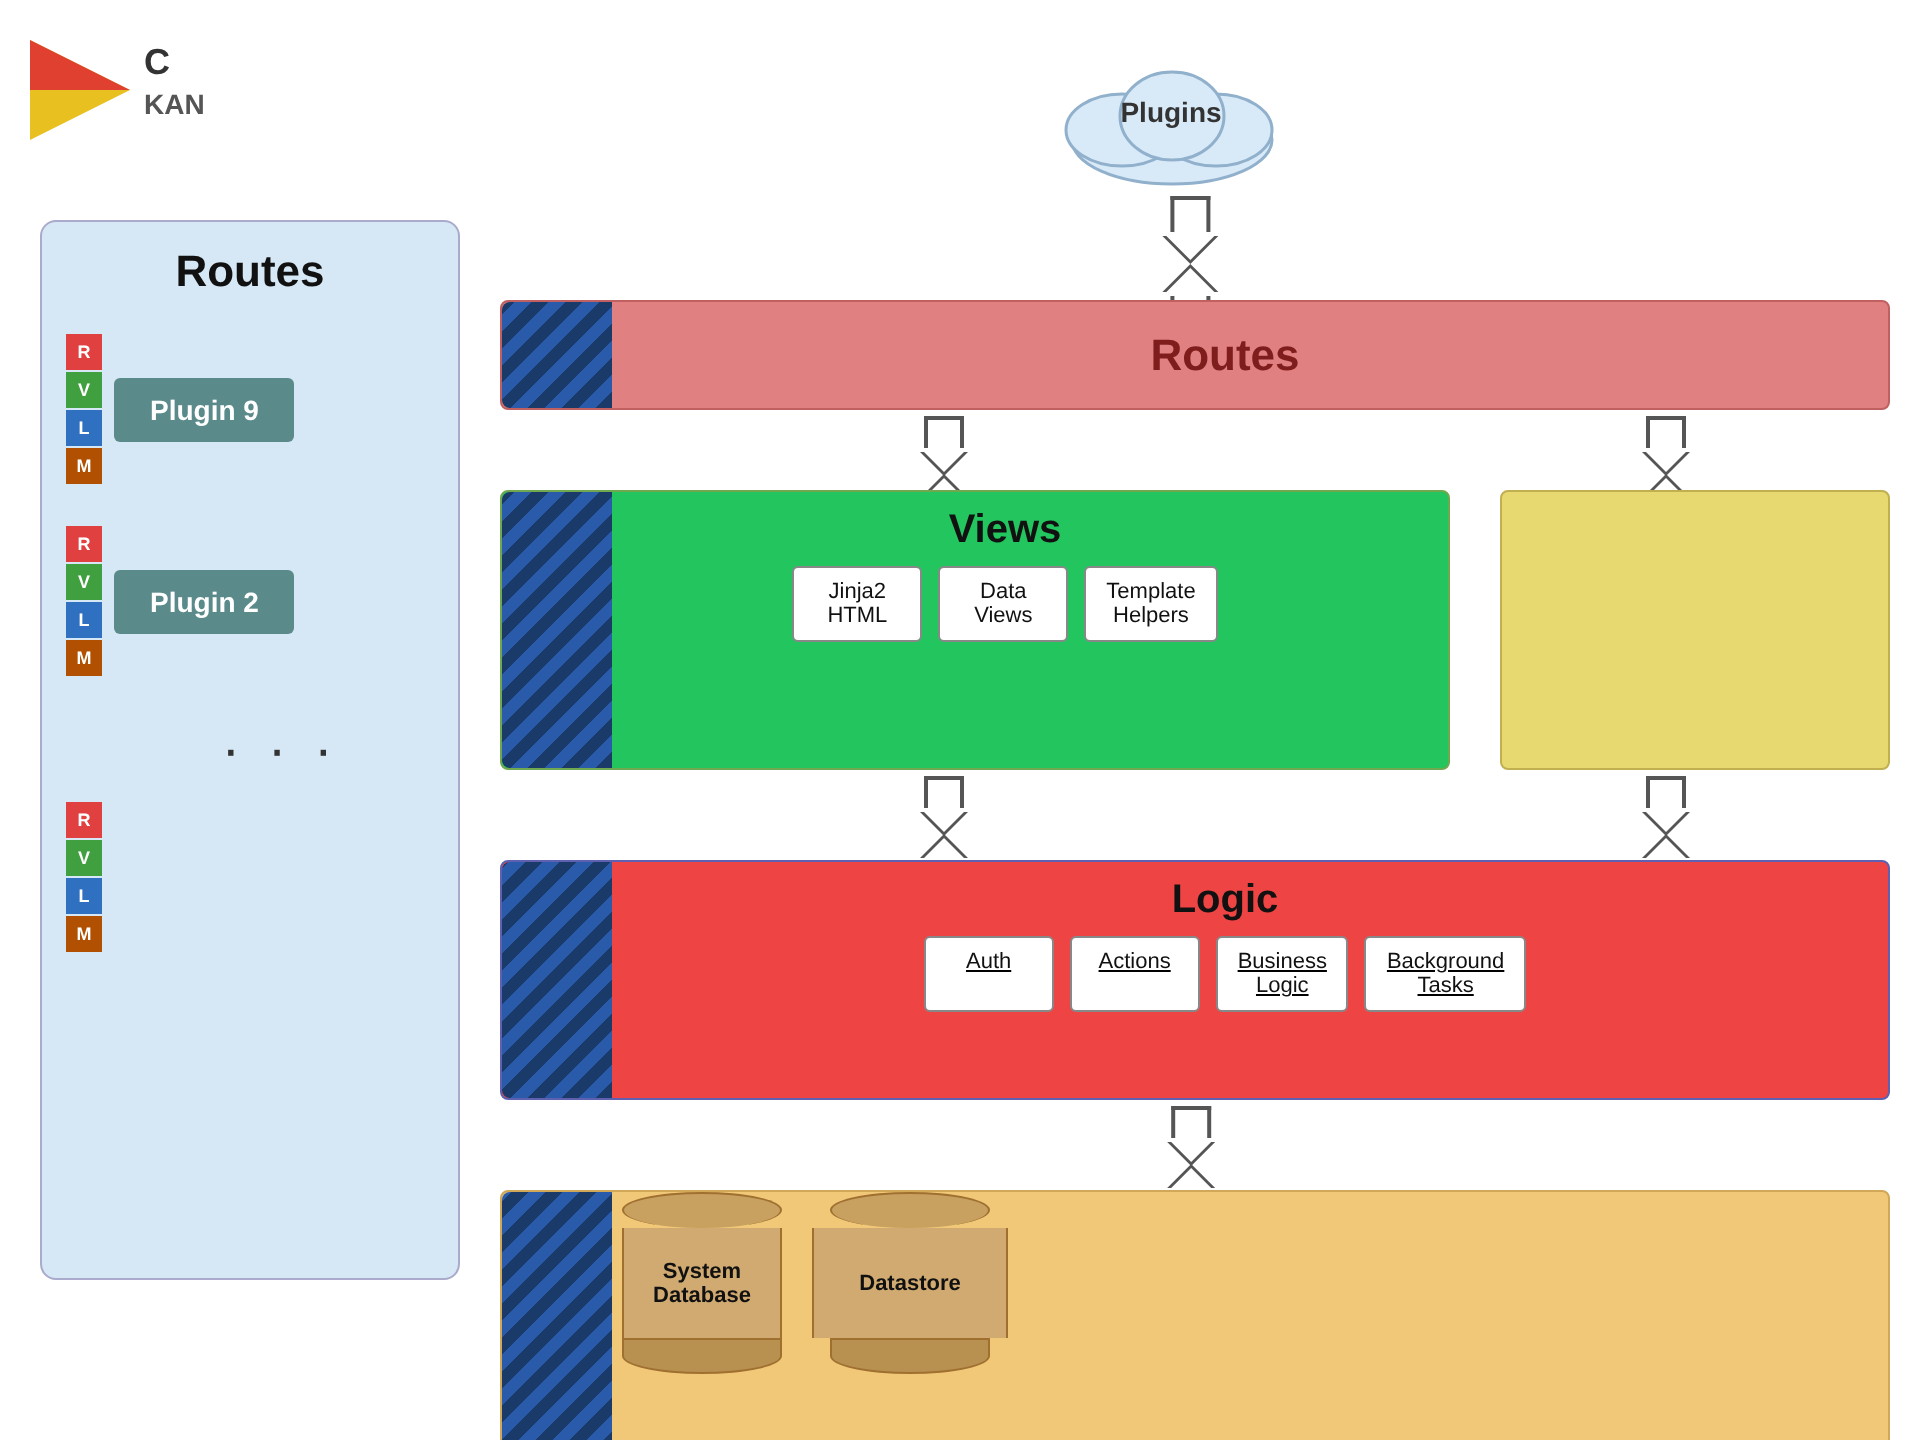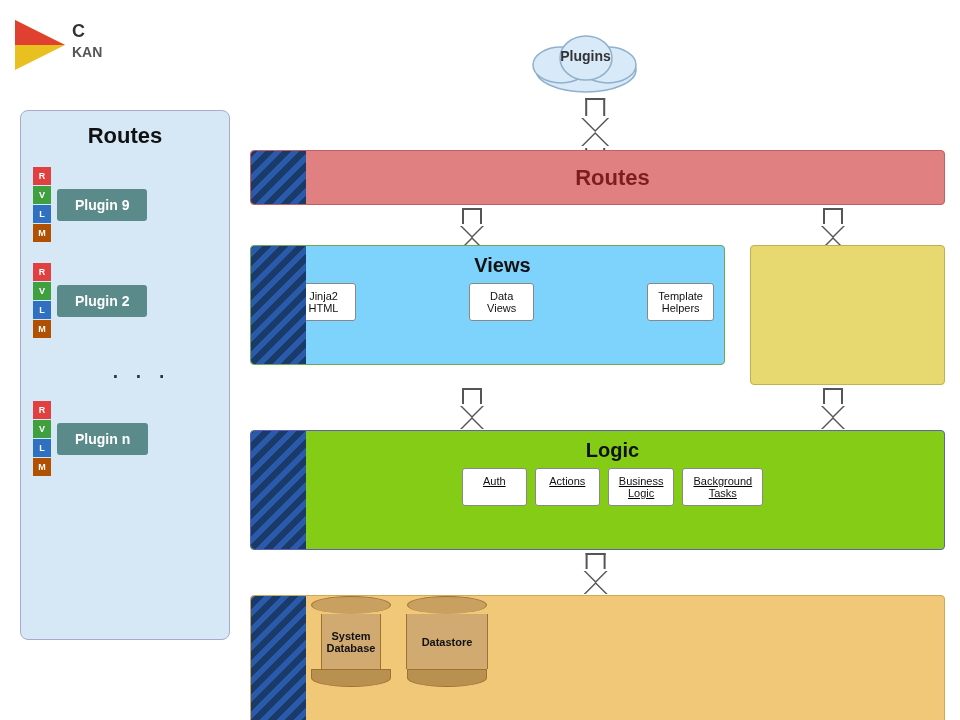--- a/index.html
+++ b/index.html
@@ -134,8 +134,8 @@
       top: 215px;
       left: 0;
       right: 220px;
-      height: 120px;
-      background: #7dd3fc;
+      height: 140px;
+      background: #22c55e;
       border: 1.5px solid #70a850;
       border-radius: 4px;
     }

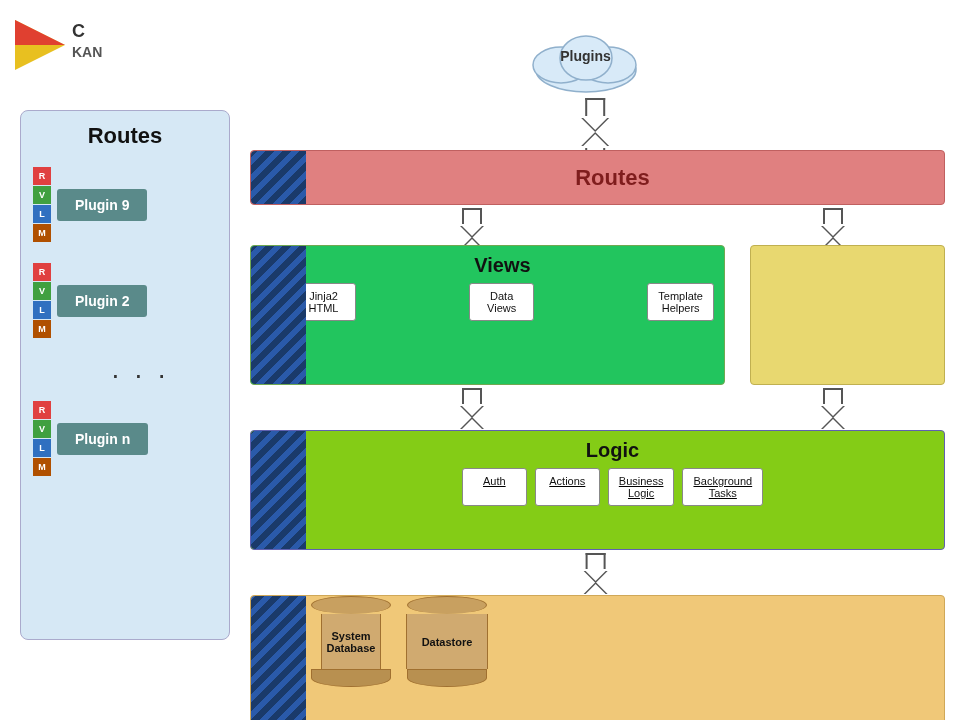--- a/index.html
+++ b/index.html
@@ -316,7 +316,7 @@
     <div id="views-layer">
       <div class="stripe-overlay"></div>
       <div class="layer-inner-title" style="margin-left:30px;">Views</div>
-      <div class="inner-boxes" style="margin-left:30px;justify-content:space-between;">
+      <div class="inner-boxes" style="margin-left:30px;">
         <div class="inner-box">Jinja2<br>HTML</div>
         <div class="inner-box">Data<br>Views</div>
         <div class="inner-box">Template<br>Helpers</div>

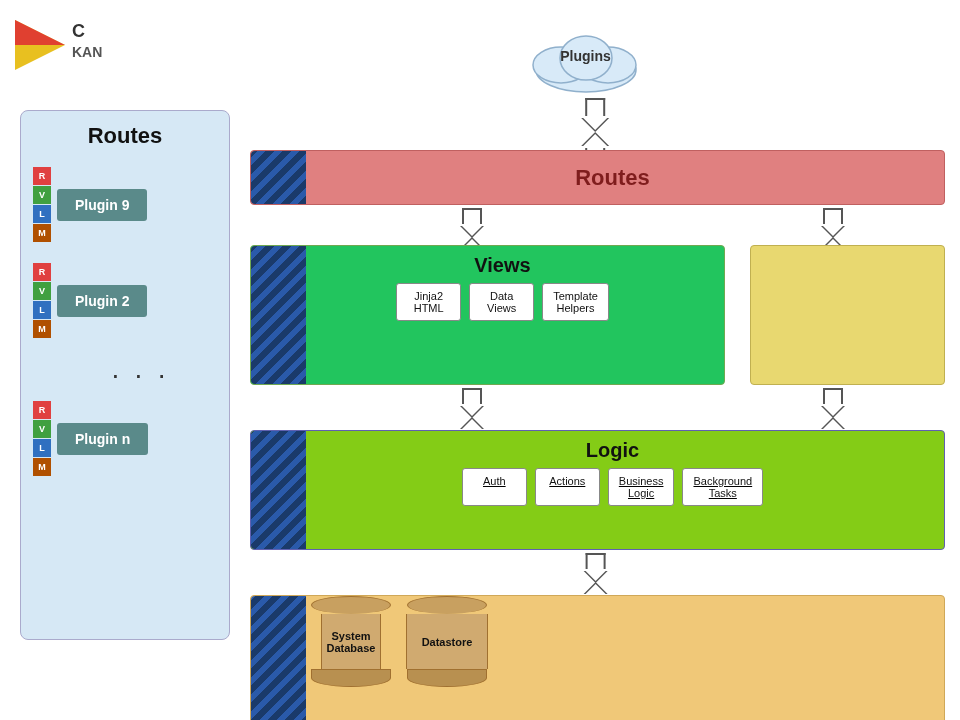--- a/index.html
+++ b/index.html
@@ -269,7 +269,6 @@
         <div class="badge badge-l">L</div>
         <div class="badge badge-m">M</div>
       </div>
-      <div class="plugin-box">Plugin n</div>
     </div>
   </div>
 

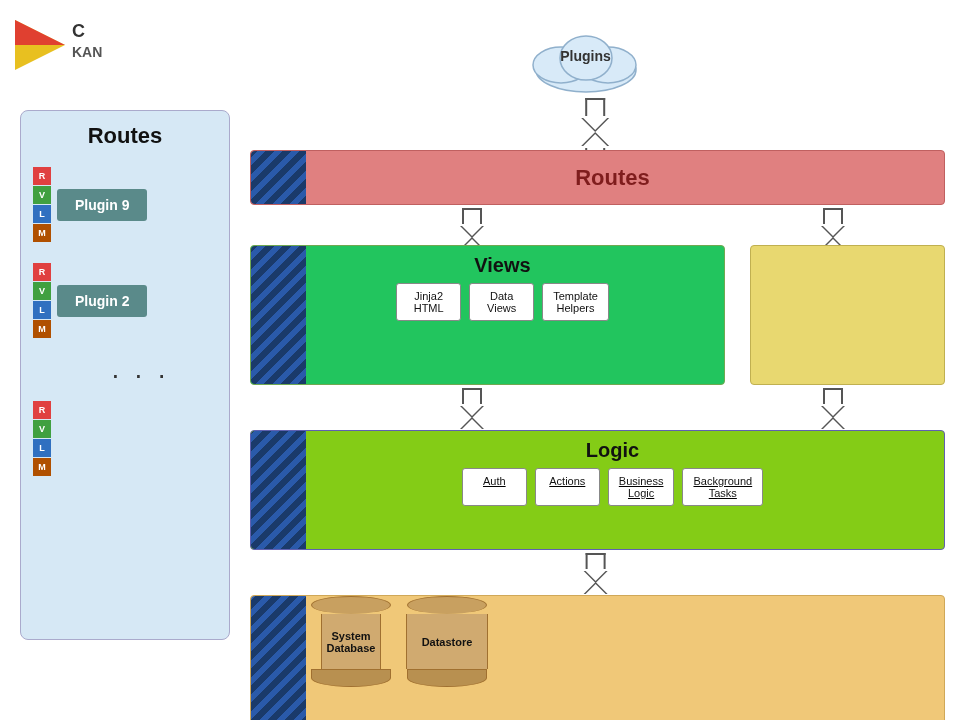--- a/index.html
+++ b/index.html
@@ -185,7 +185,7 @@
       left: 0;
       right: 0;
       height: 120px;
-      background: #84cc16;
+      background: #ef4444;
       border: 1.5px solid #6060b0;
       border-radius: 4px;
     }

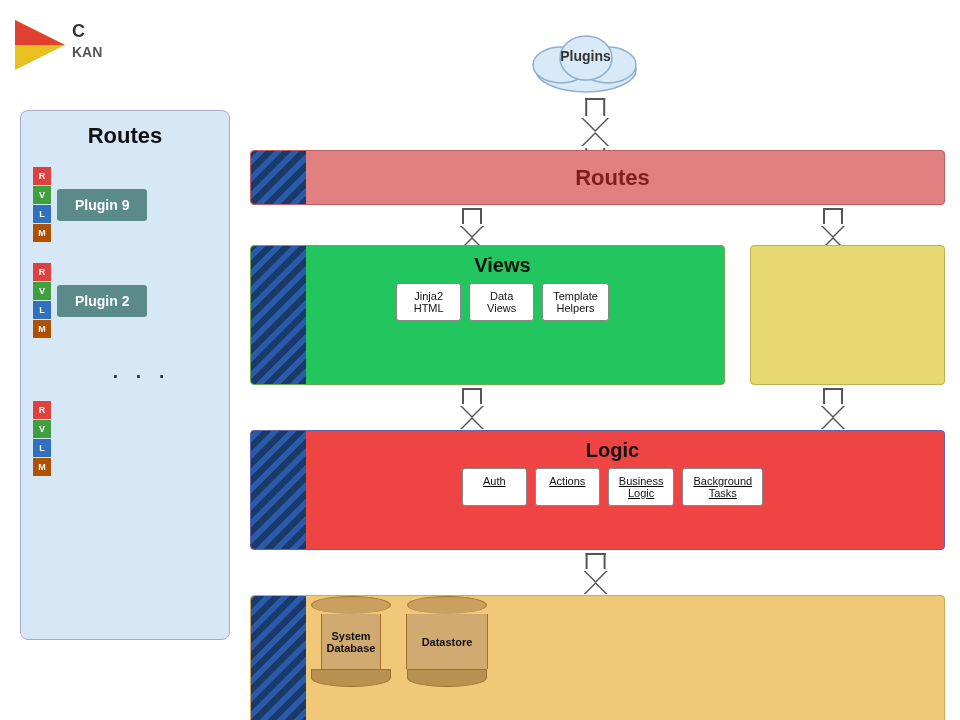--- a/index.html
+++ b/index.html
@@ -366,7 +366,7 @@
 
           <div style="display:flex; flex-direction:column; align-items:center;">
             <div style="width:80px; height:18px; background:#c8a060; border:1.5px solid #a07030; border-radius:50%; border-bottom:none;"></div>
-            <div style="width:60px; height:55px; background:#d0aa70; border-left:1.5px solid #a07030; border-right:1.5px solid #a07030; display:flex; align-items:center; justify-content:center; font-size:11px; text-align:center; color:#111; font-weight:bold;">System<br>Database</div>
+            <div style="width:80px; height:55px; background:#d0aa70; border-left:1.5px solid #a07030; border-right:1.5px solid #a07030; display:flex; align-items:center; justify-content:center; font-size:11px; text-align:center; color:#111; font-weight:bold;">System<br>Database</div>
             <div style="width:80px; height:18px; background:#b89050; border:1.5px solid #a07030; border-radius:0 0 50% 50%;"></div>
           </div>
 

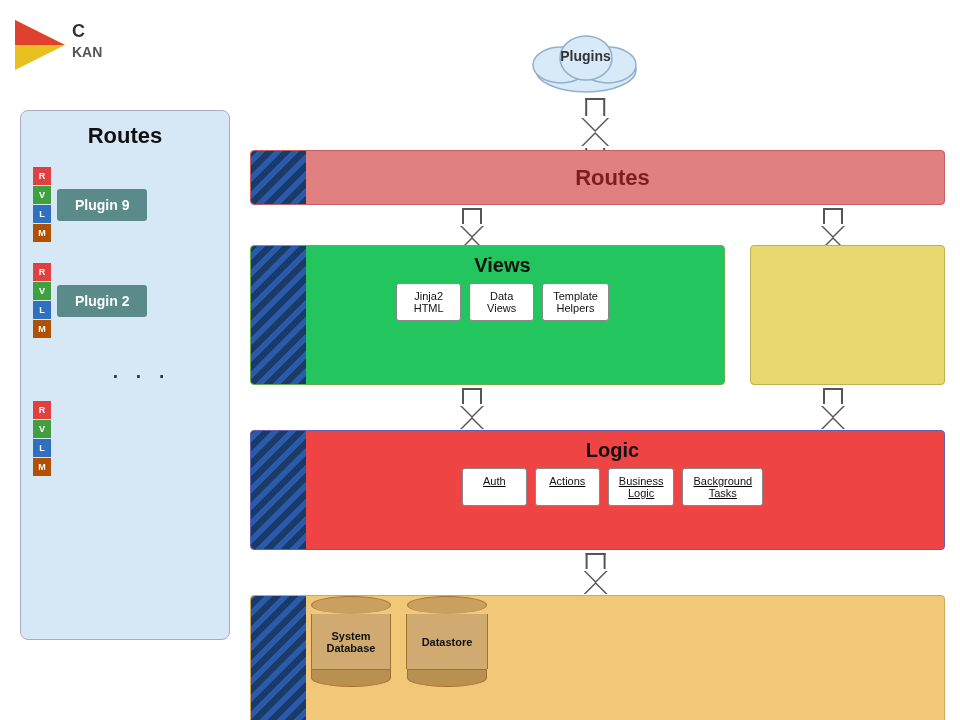--- a/index.html
+++ b/index.html
@@ -372,7 +372,7 @@
 
           <div style="display:flex; flex-direction:column; align-items:center;">
             <div style="width:80px; height:18px; background:#c8a060; border:1.5px solid #a07030; border-radius:50%; border-bottom:none;"></div>
-            <div style="width:82px; height:55px; background:#d0aa70; border-left:1.5px solid #a07030; border-right:1.5px solid #a07030; display:flex; align-items:center; justify-content:center; font-size:11px; text-align:center; color:#111; font-weight:bold;">Datastore</div>
+            <div style="width:98px; height:55px; background:#d0aa70; border-left:1.5px solid #a07030; border-right:1.5px solid #a07030; display:flex; align-items:center; justify-content:center; font-size:11px; text-align:center; color:#111; font-weight:bold;">Datastore</div>
             <div style="width:80px; height:18px; background:#b89050; border:1.5px solid #a07030; border-radius:0 0 50% 50%;"></div>
           </div>
         </div>

